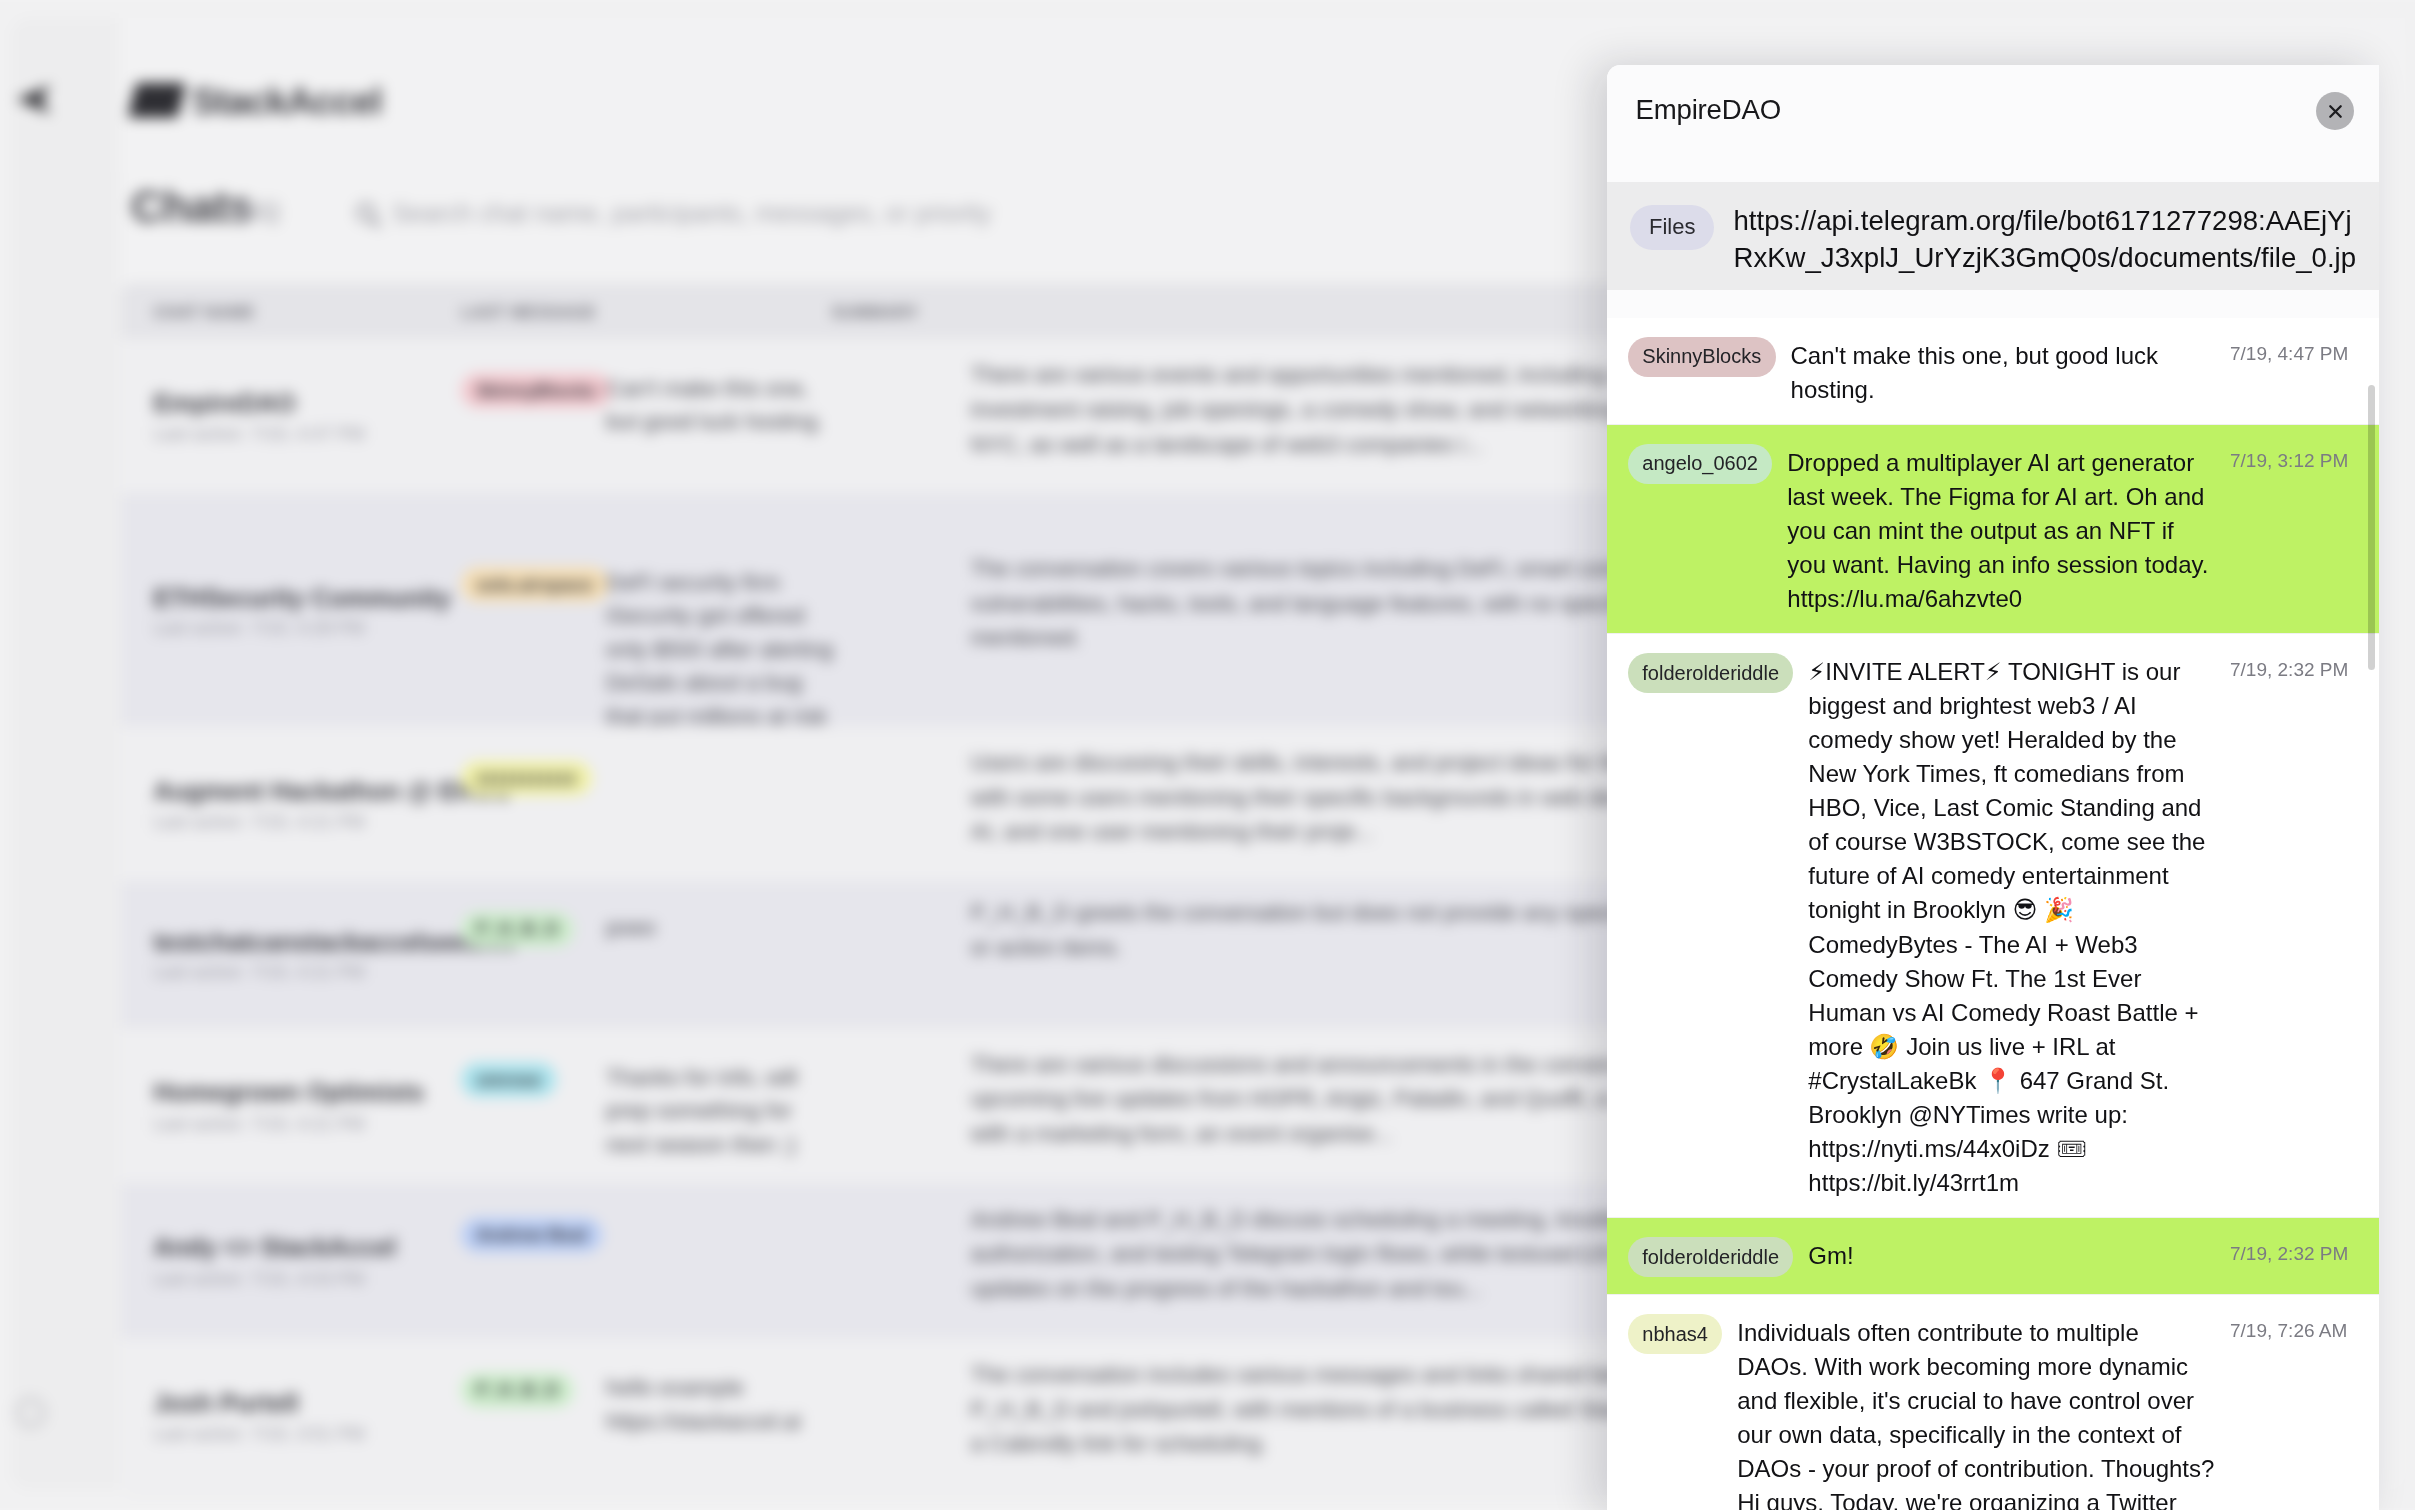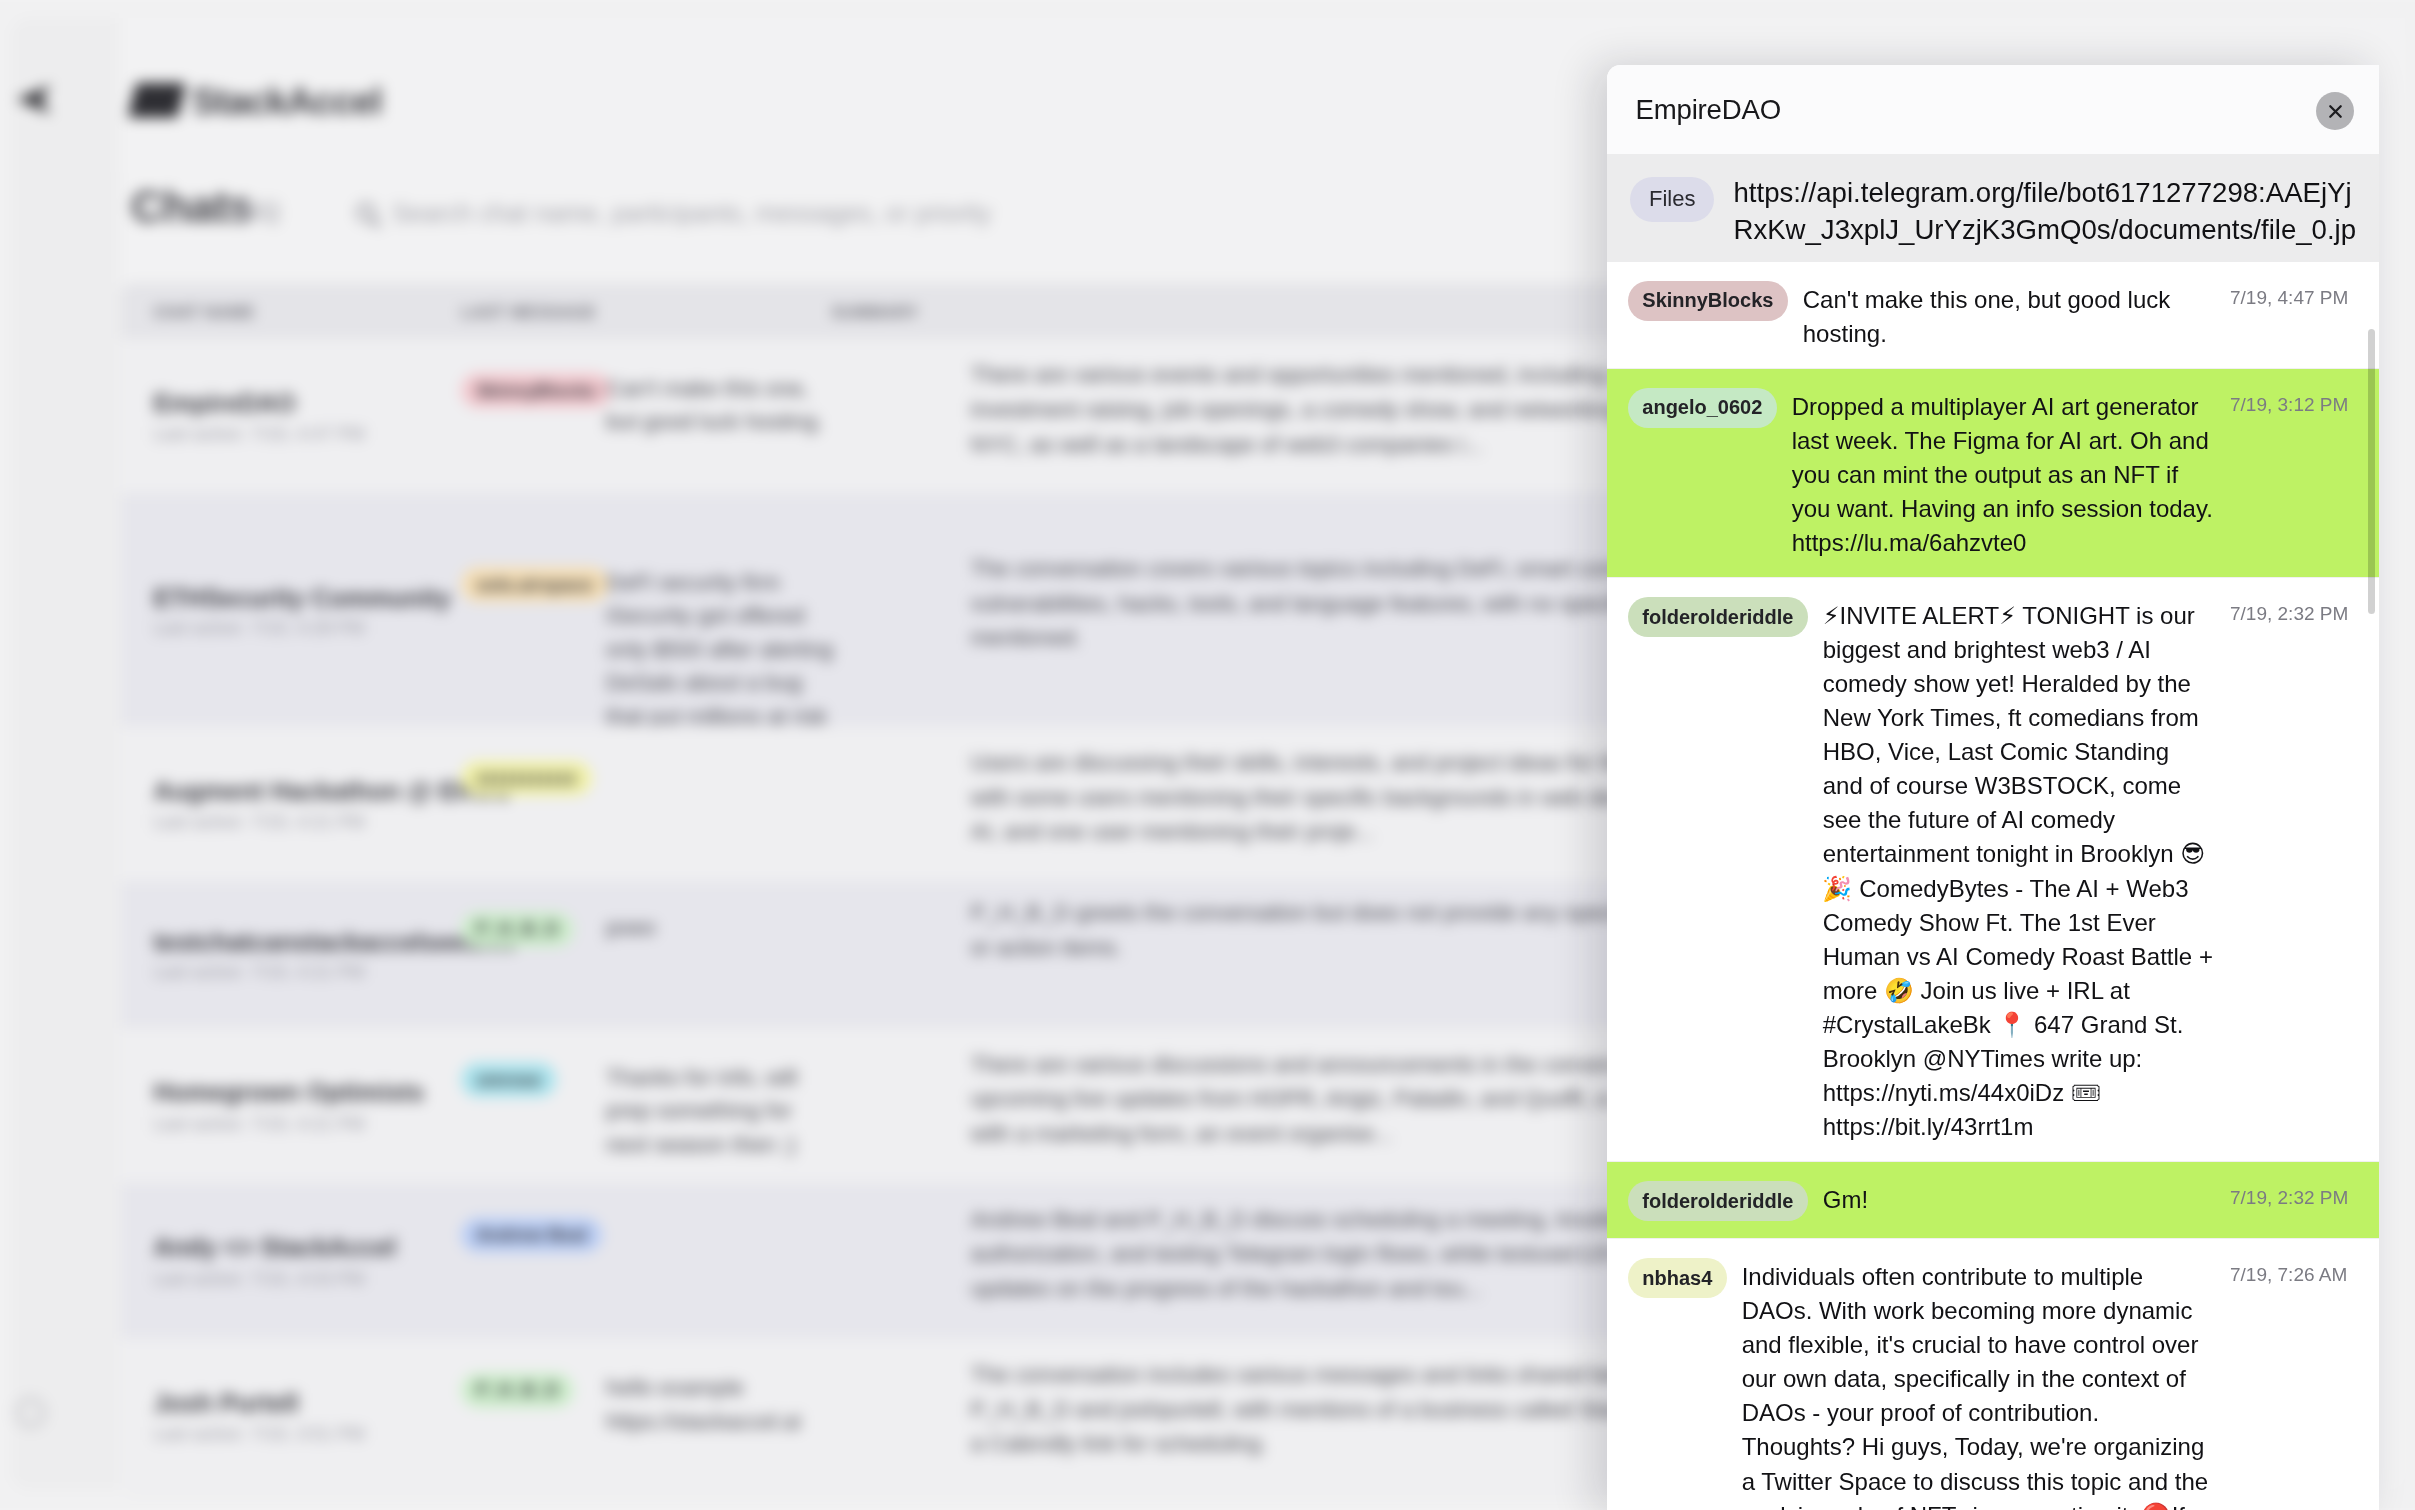--- a/index.html
+++ b/index.html
@@ -223,6 +223,7 @@
     overflow: hidden;
     display: flex;
     flex-direction: column;
+    gap: 28px;
   }
 
   .panel-header {

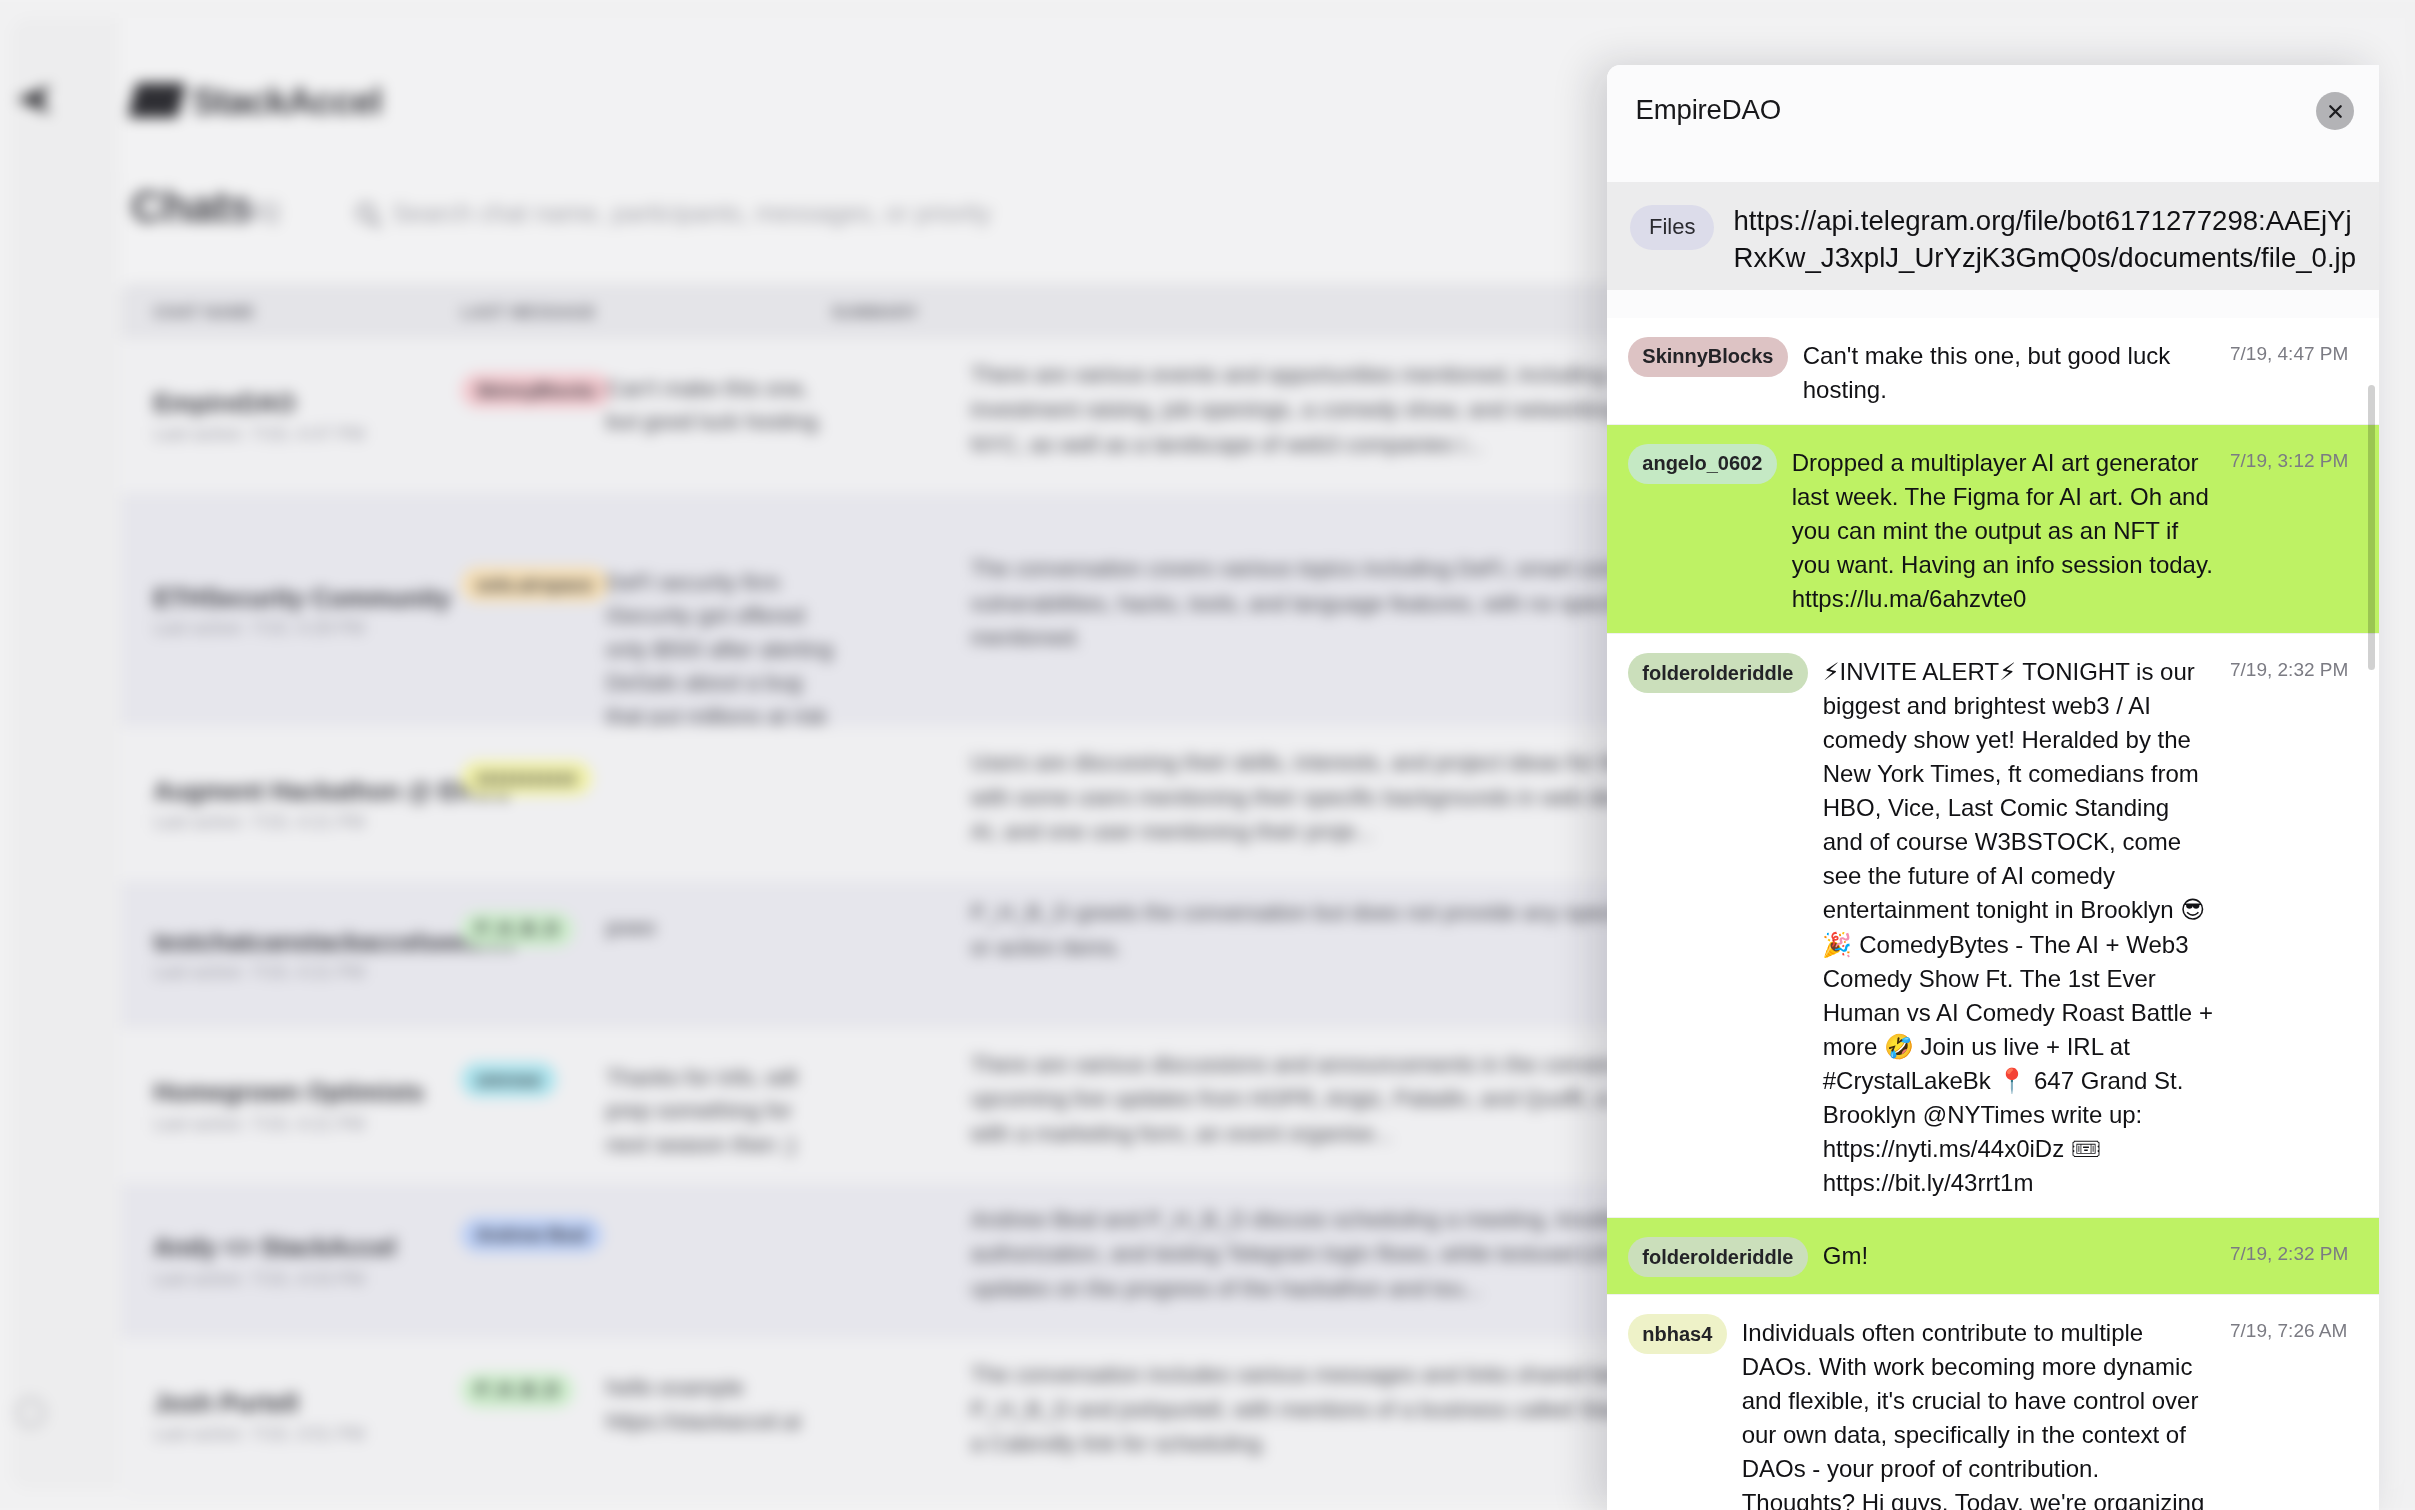--- a/index.html
+++ b/index.html
@@ -312,7 +312,6 @@
     color: #232327;
     white-space: nowrap;
     margin-top: 1.9px;
-    font-weight: bold;
   }
   .msg-body {
     flex: 1 1 auto;

